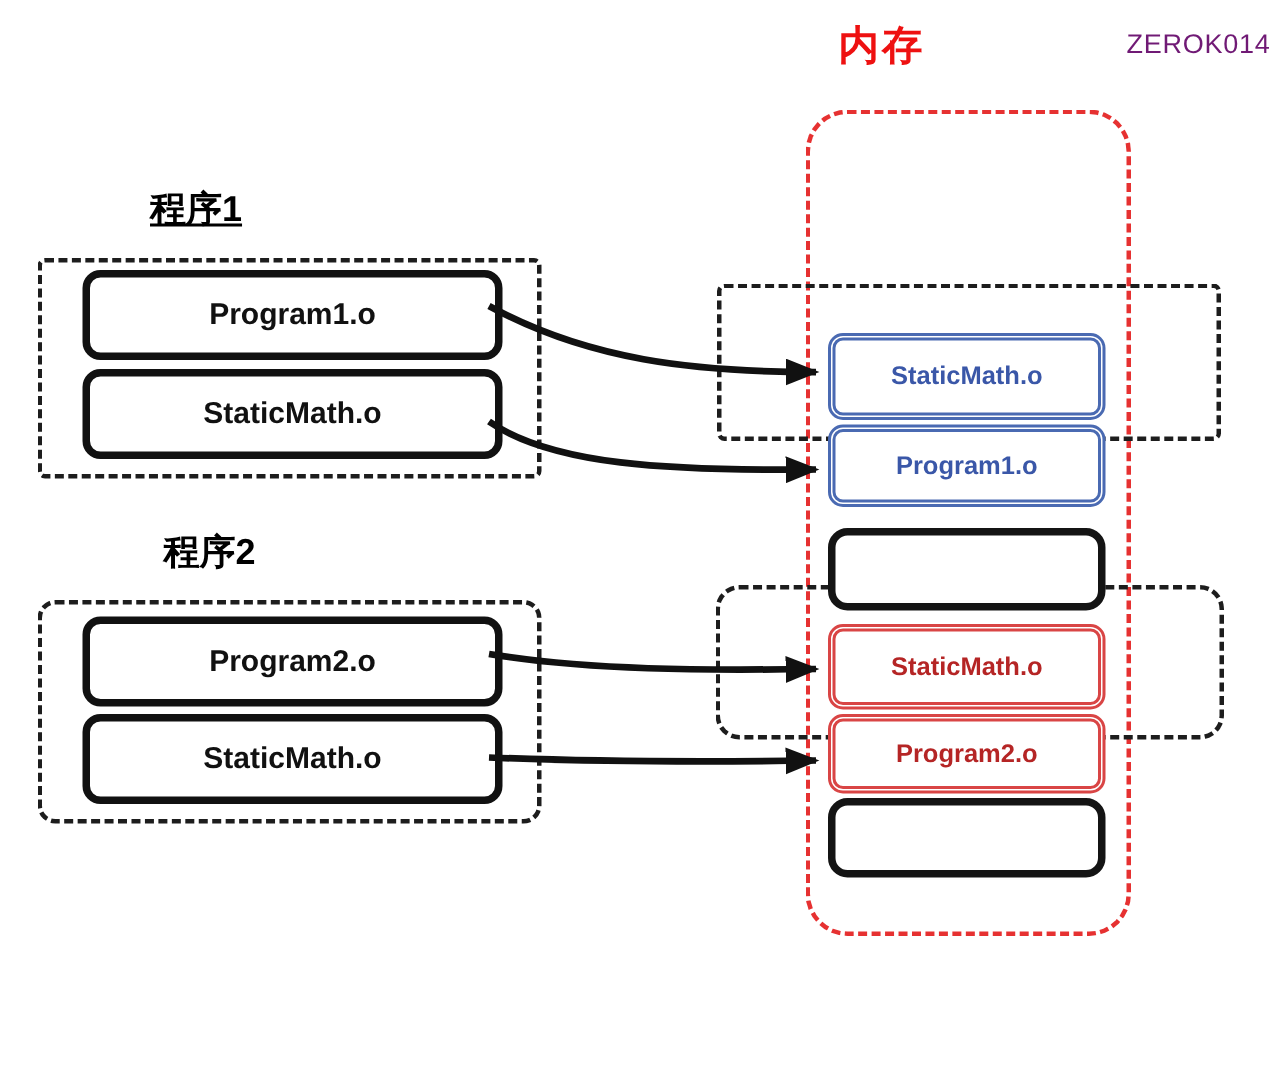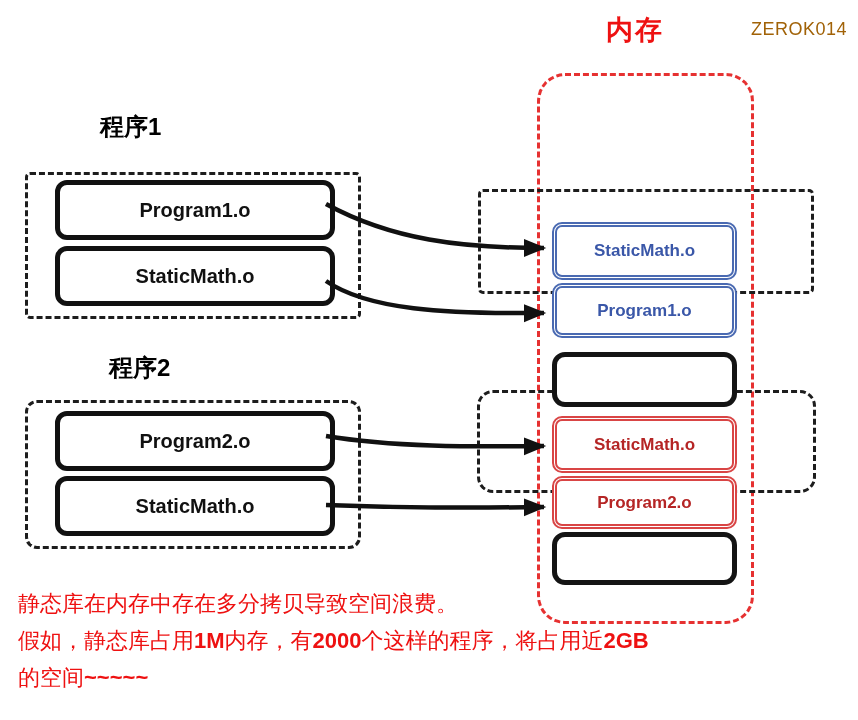--- a/index.html
+++ b/index.html
@@ -9,7 +9,7 @@
   }
   
   .mem-title{
-    position:absolute;left:559px;top:12px;width:152px;text-align:center;
+    position:absolute;left:559px;top:12px;width:152px;text-align:left;
     font-size:27px;font-weight:bold;color:#ee1111;letter-spacing:2px;
   }
   .watermark{

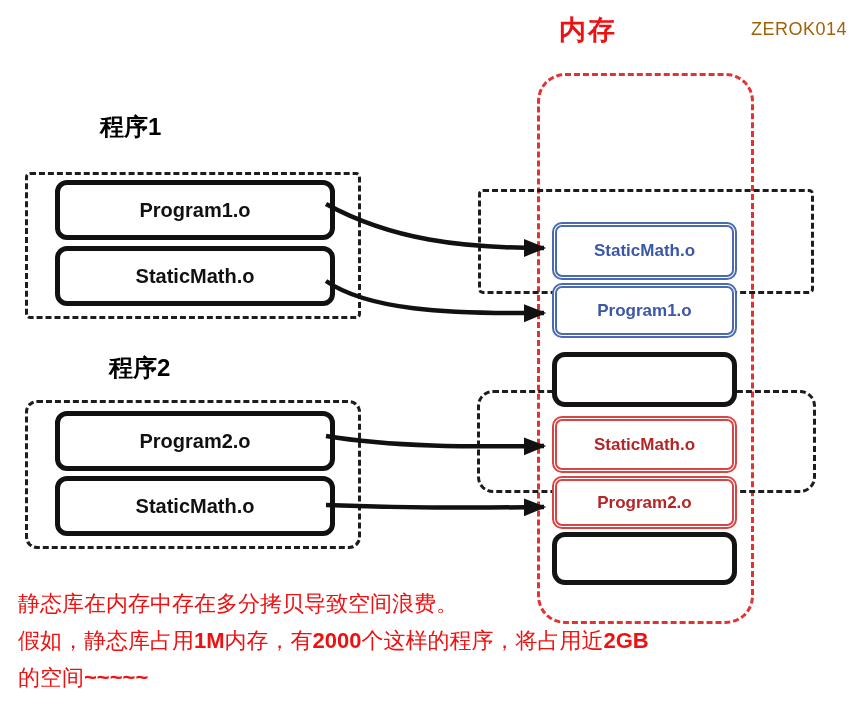--- a/index.html
+++ b/index.html
@@ -13,7 +13,7 @@
     font-size:27px;font-weight:bold;color:#ee1111;letter-spacing:2px;
   }
   .watermark{
-    position:absolute;left:751px;top:19px;font-size:18px;color:#a16207;
+    position:absolute;left:751px;top:19px;font-size:18px;color:#701a75;
     letter-spacing:.5px;font-weight:500;
   }
   .prog-title{position:absolute;font-size:24px;font-weight:bold;color:#000;}

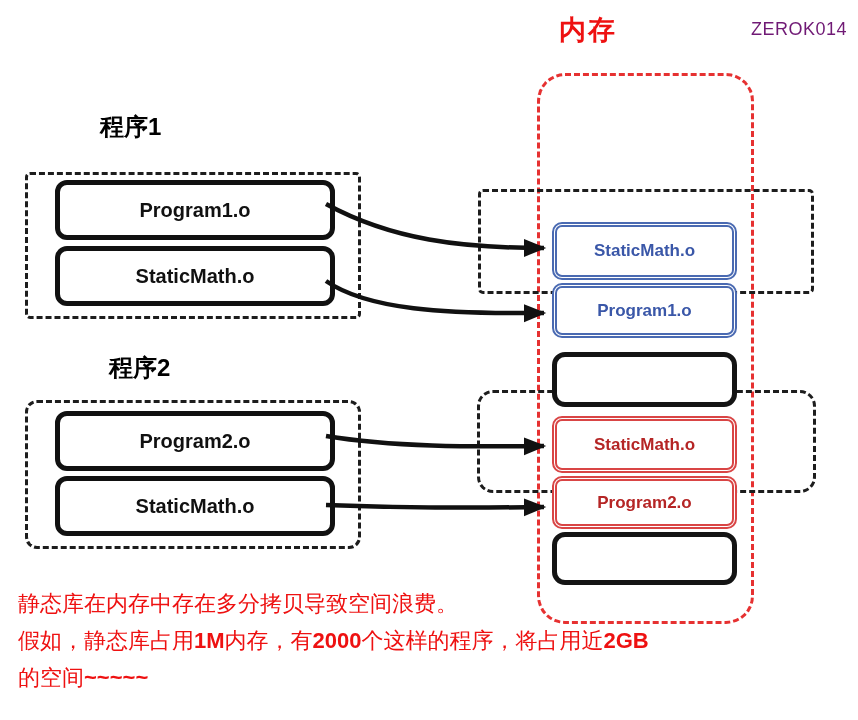--- a/index.html
+++ b/index.html
@@ -17,7 +17,7 @@
     letter-spacing:.5px;font-weight:500;
   }
   .prog-title{position:absolute;font-size:24px;font-weight:bold;color:#000;}
-  .t1{left:100px;top:111px;}
+  .t1{left:100px;top:123px;text-decoration:underline;}
   .t2{left:109px;top:352px;}
 
   

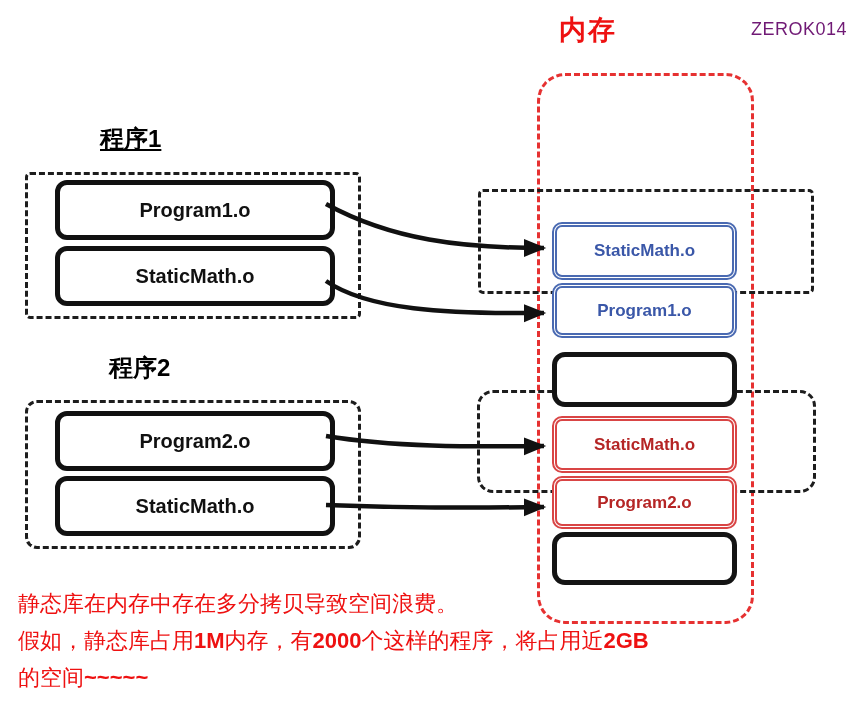--- a/index.html
+++ b/index.html
@@ -111,17 +111,6 @@
     <path class="link" d="M326,505 C400,508 470,508 544,507" marker-end="url(#ah)"></path>
   </svg>
 
-  <div class="caption">
-    <div>
-      <span>静态库在内存中存在多分拷贝导致空间浪费。</span>
-    </div>
-    <div>
-      <span>假如，静态库占用</span><span class="b">1M</span><span>内存，有</span><span class="b">2000</span><span>个这样的程序，将占用近</span><span class="b">2GB</span>
-    </div>
-    <div>
-      <span>的空间</span><span class="b">~~~~~</span>
-    </div>
-  </div>
 
 </div>
 

